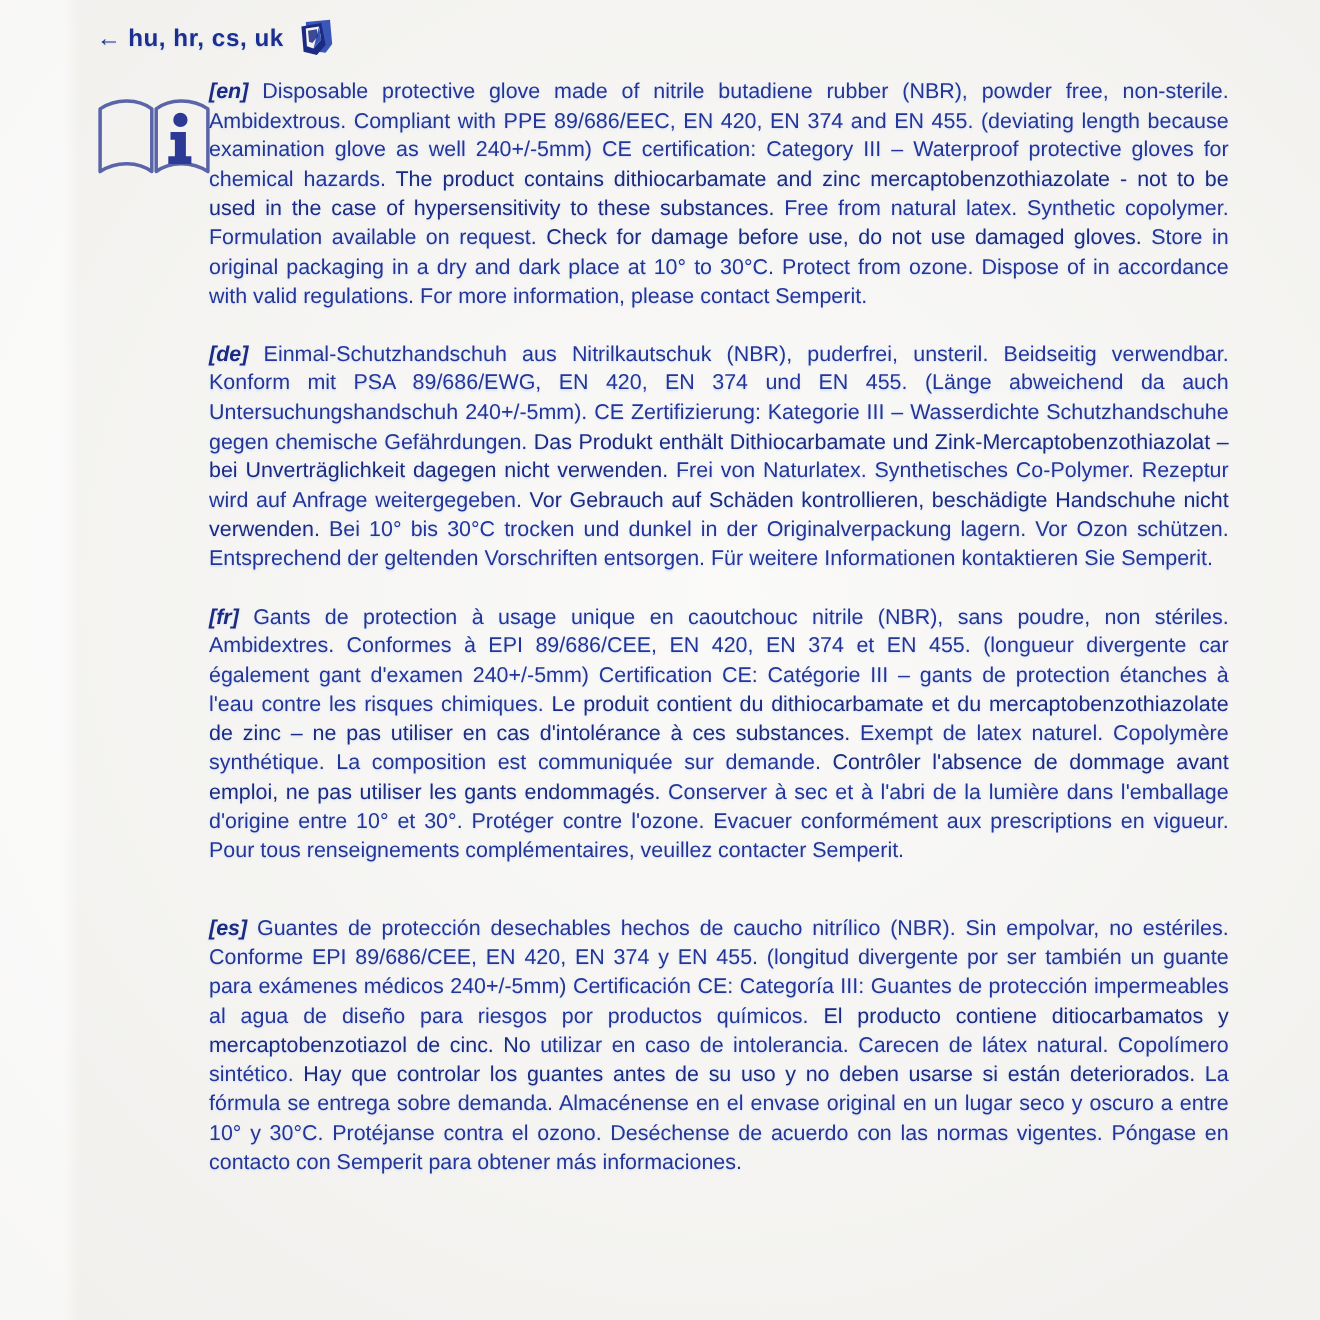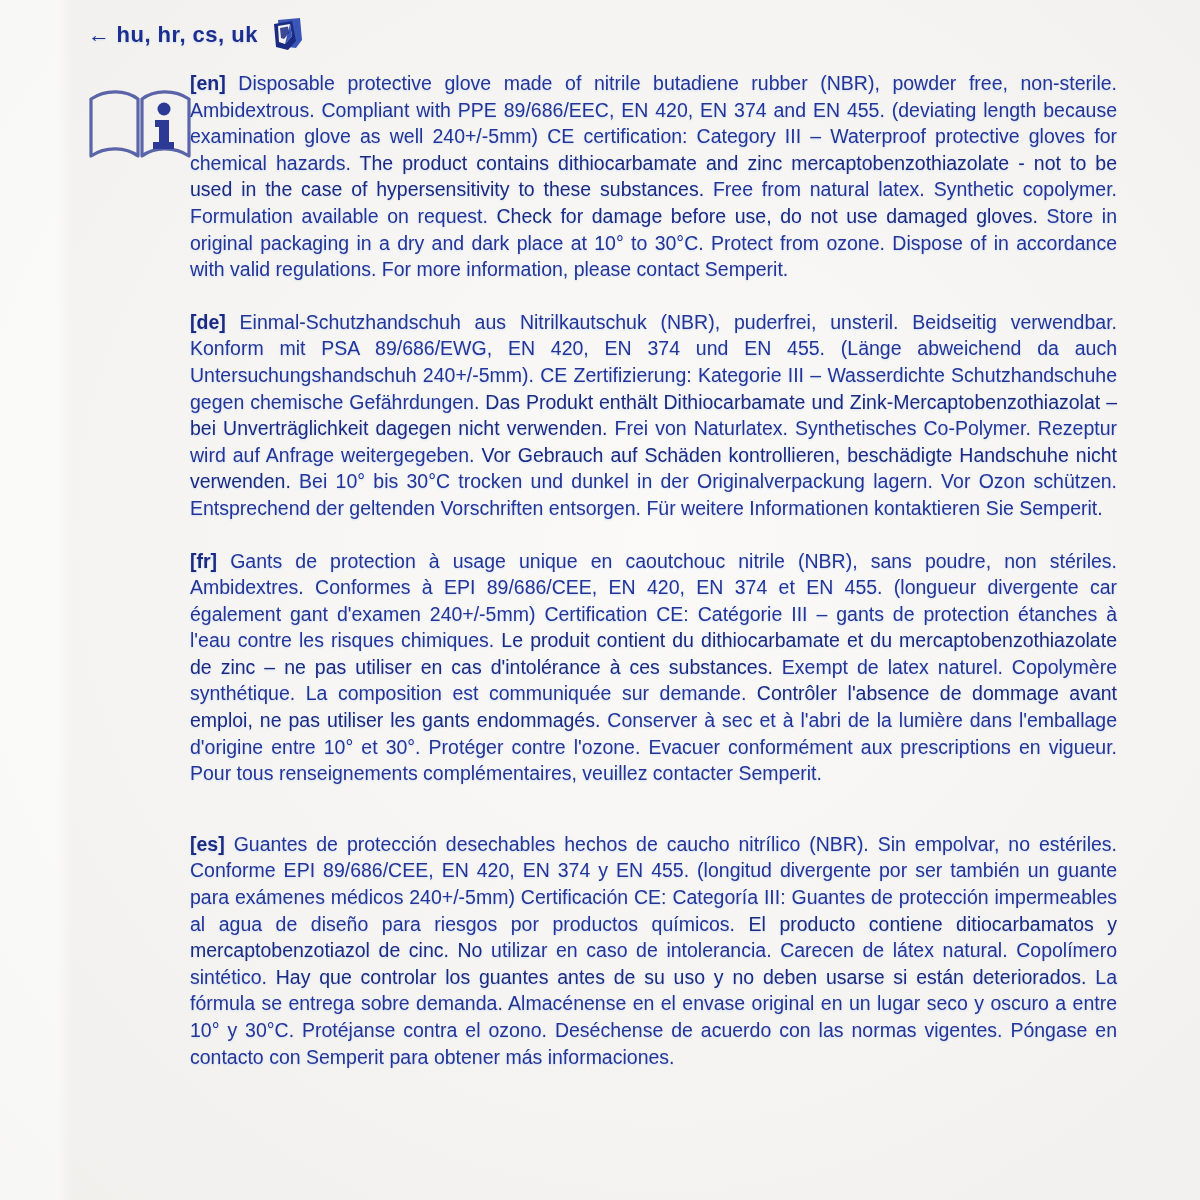--- a/index.html
+++ b/index.html
@@ -82,6 +82,7 @@
   .para .tag {
     font-weight: bold;
     color: #1b2a82;
+    font-style: italic;
   }
 </style>
 </head>

